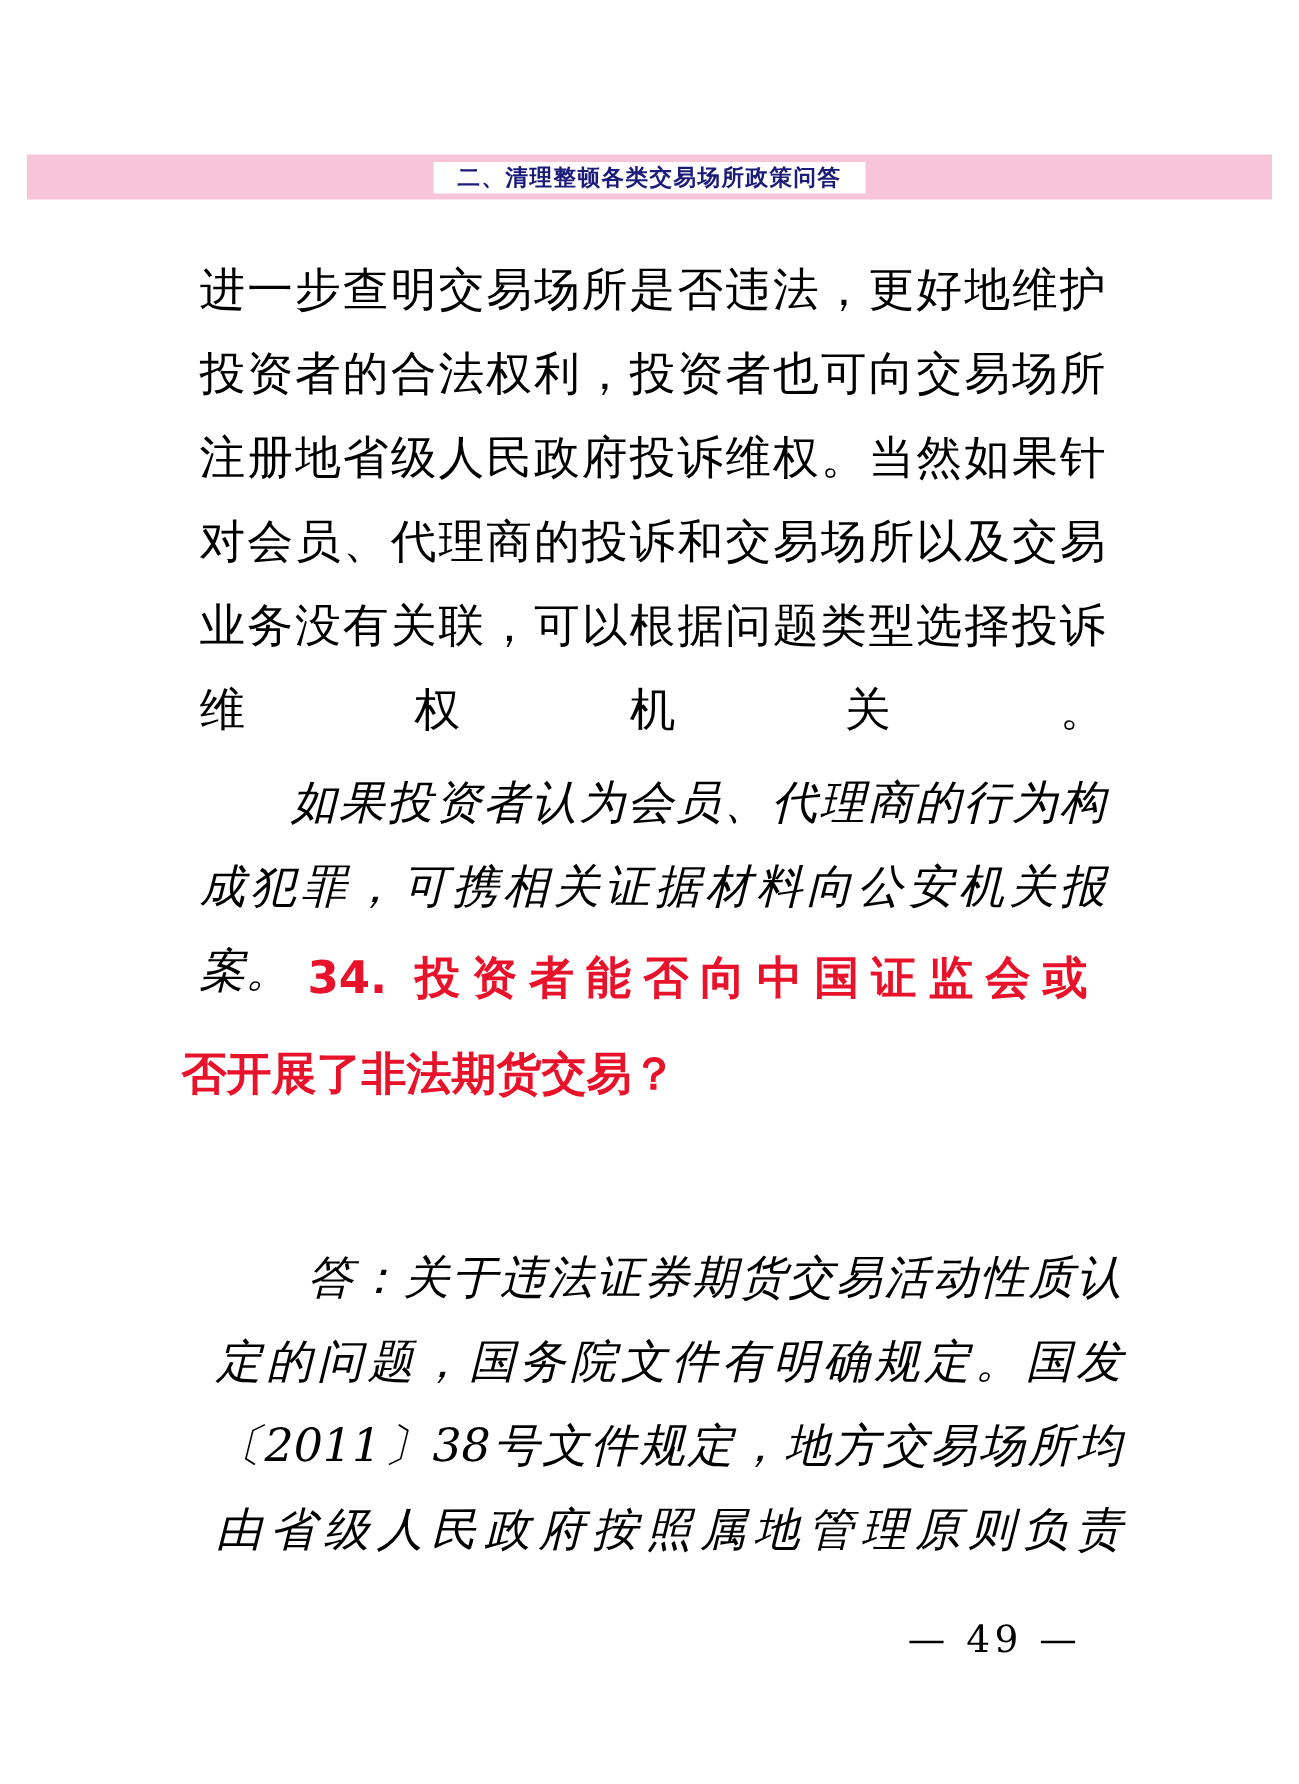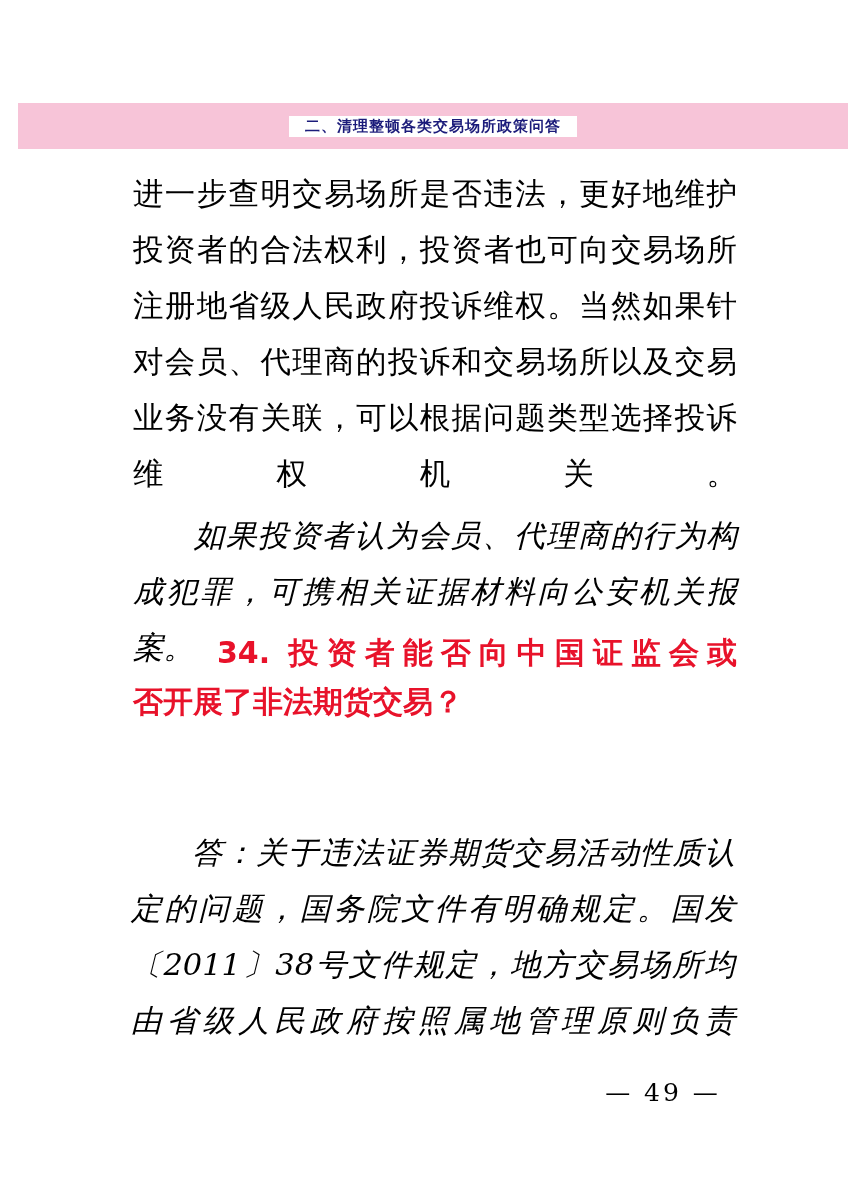--- a/index.html
+++ b/index.html
@@ -29,7 +29,7 @@
     left: 18px;
     top: 103px;
     width: 830px;
-    height: 46px;
+    height: 30px;
     background: #f7c4d8;
     display: flex;
     align-items: center;

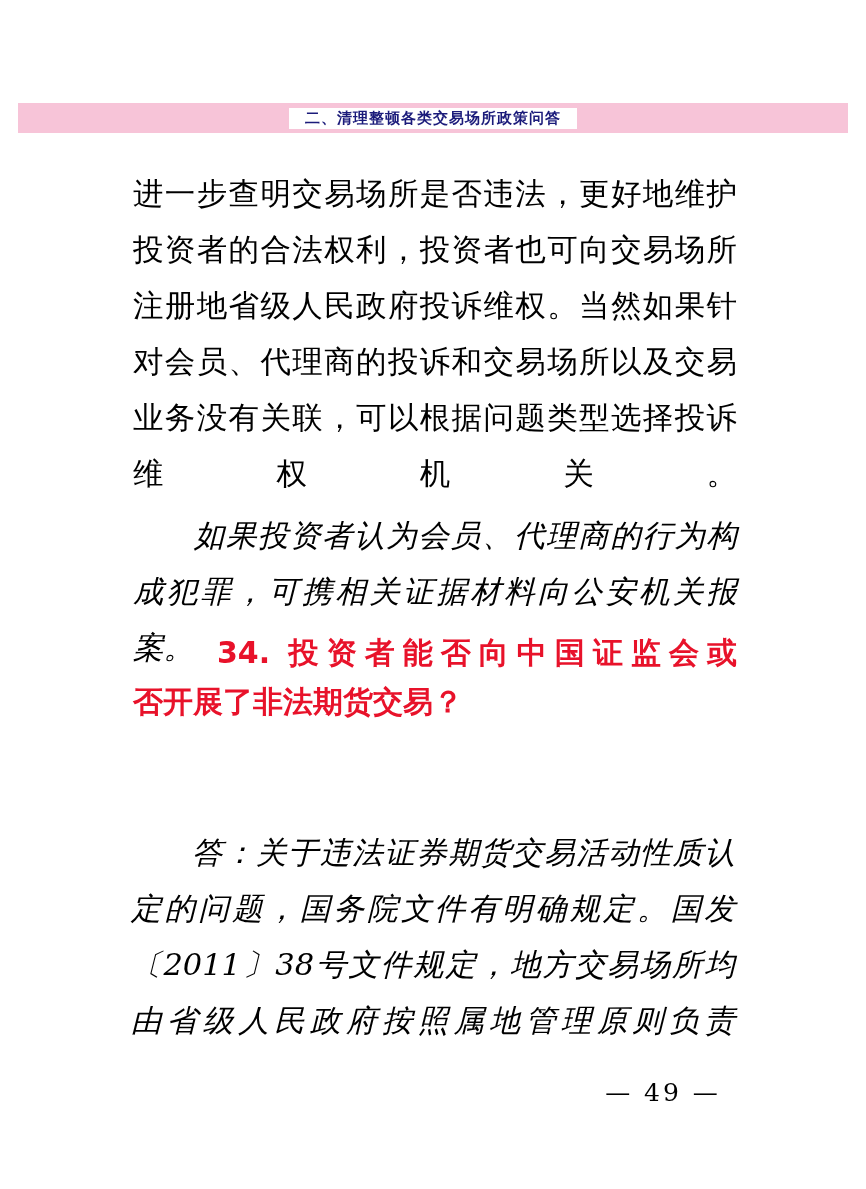--- a/index.html
+++ b/index.html
@@ -78,7 +78,7 @@
   
   .question-block {
     position: absolute;
-    left: 133px;
+    left: 121px;
     top: 628px;
     width: 604px;
   }

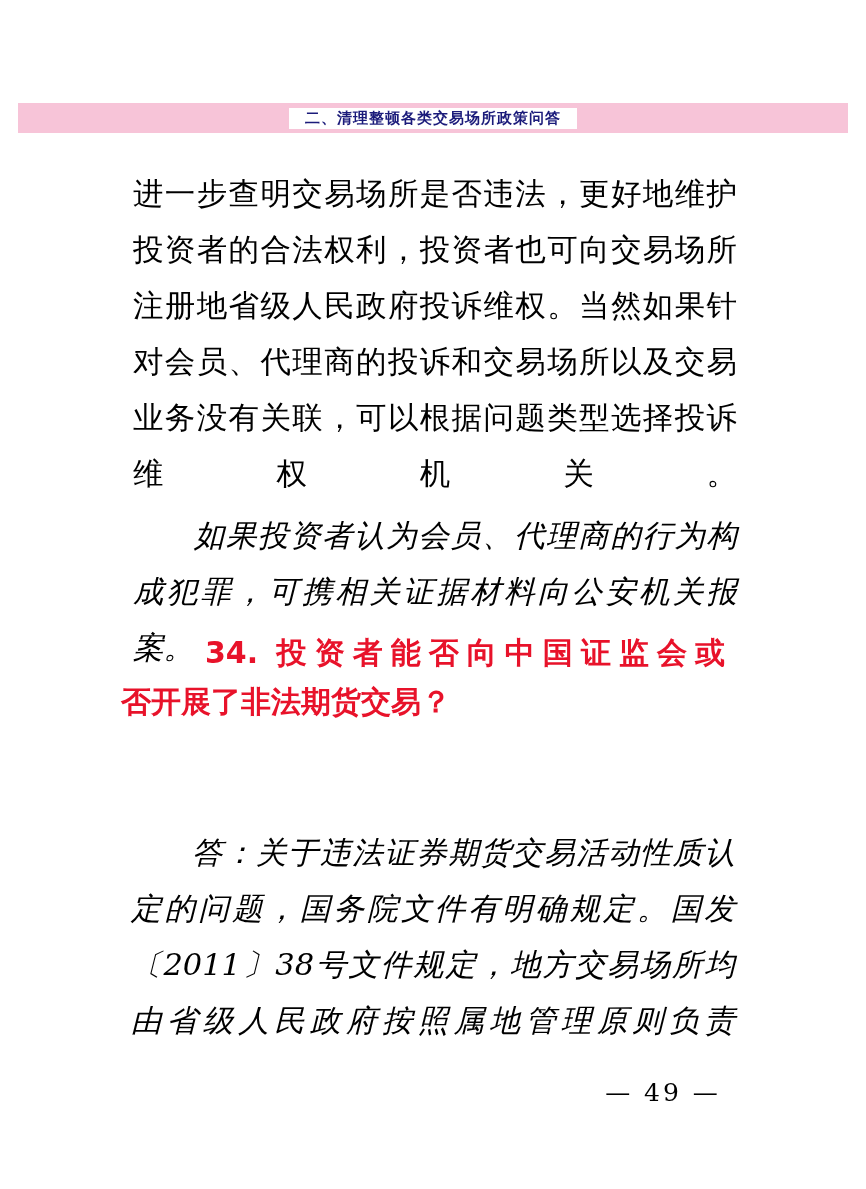--- a/index.html
+++ b/index.html
@@ -93,7 +93,7 @@
     white-space: nowrap;
   }
   .question-line.l1 { text-indent: 84px; text-align-last: justify;}
-  .question-line.l3 { text-align-last: left; }
+  .question-line.l3 { text-align-last: left; margin-top: 15px; }
 
   
   .answer-block {

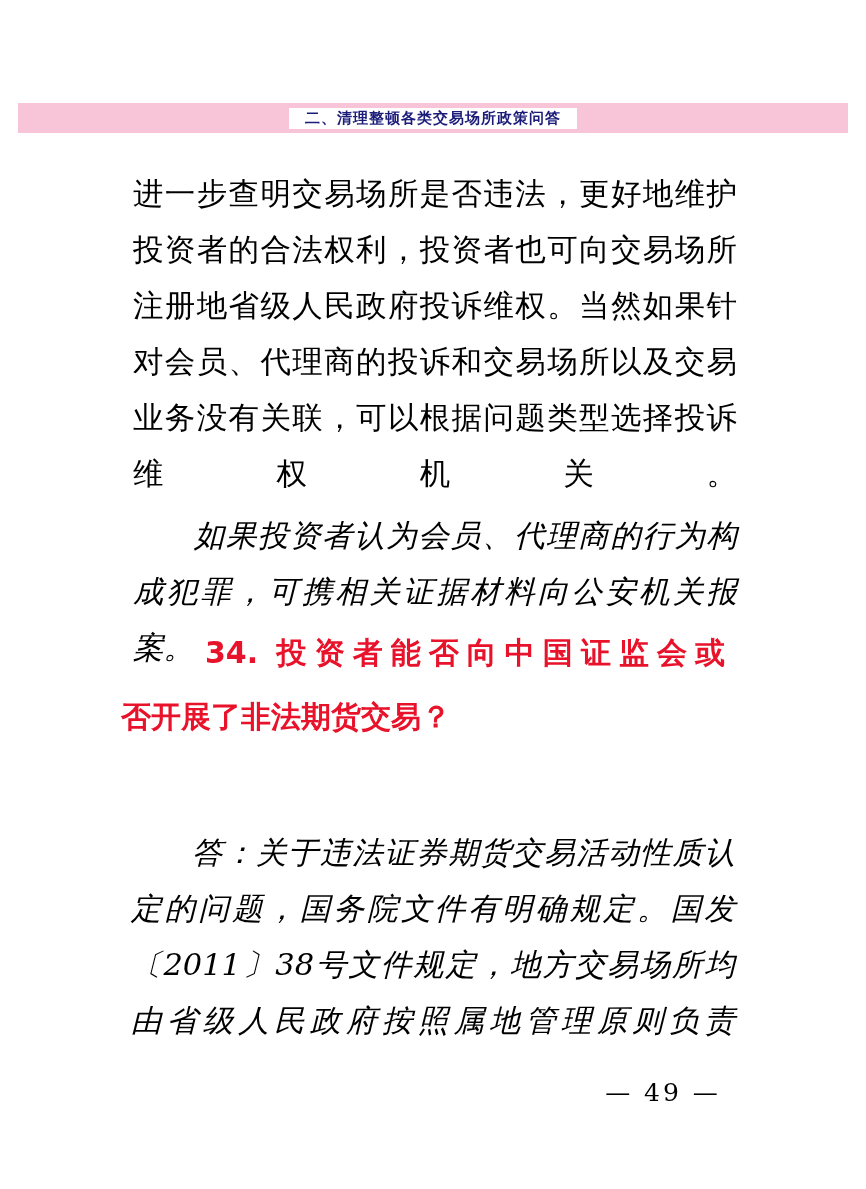--- a/index.html
+++ b/index.html
@@ -98,7 +98,7 @@
   
   .answer-block {
     position: absolute;
-    left: 131px;
+    left: 144px;
     top: 825px;
     width: 604px;
   }

